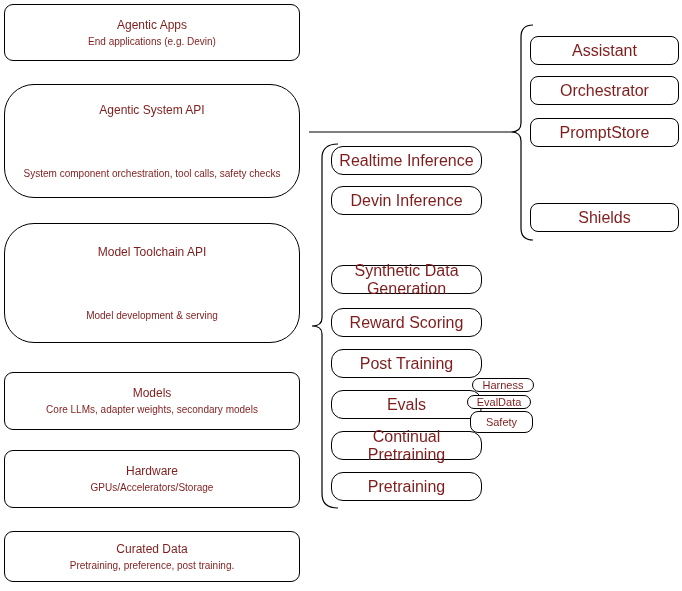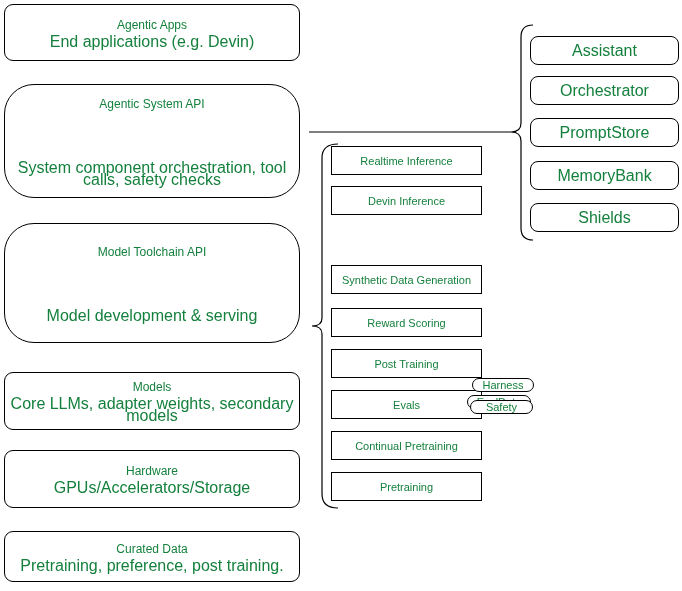--- a/index.html
+++ b/index.html
@@ -5,7 +5,7 @@
   html,body { margin:0; padding:0; background:#ffffff; }
   .canvas {
     position:relative; width:682px; height:591px; background:#ffffff;
-    font-family:"Liberation Sans", sans-serif; color:#15803d; overflow:hidden;
+    font-family:"Liberation Sans", sans-serif; color:#7f1d1d; overflow:hidden;
   }
   svg.overlay { position:absolute; left:0; top:0; z-index:1; }
   .node {

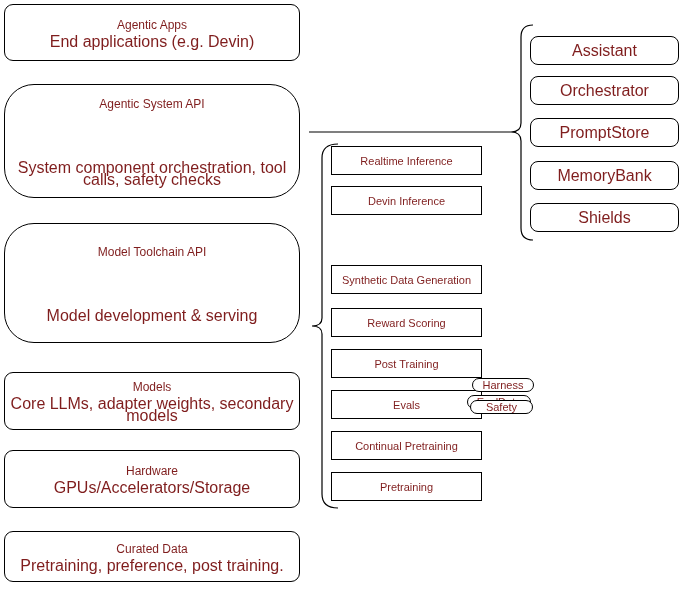--- a/index.html
+++ b/index.html
@@ -16,7 +16,7 @@
   .lbox { left:4px; width:296px; border-radius:9px; }
   .lbox.big { border-radius:30px;gap:47px; }
   .title { font-size:12px; line-height:14px; }
-  .subtitle { font-size:16px; line-height:12px; margin-top:4px; }
+  .subtitle { font-size:10px; line-height:12px; margin-top:4px; }
   .mbox { left:331px; width:151px; height:29px; border-radius:0; font-size:11px; }
   .rbox { left:530px; width:149px; height:29px; border-radius:8px; font-size:16px; }
   .pill {

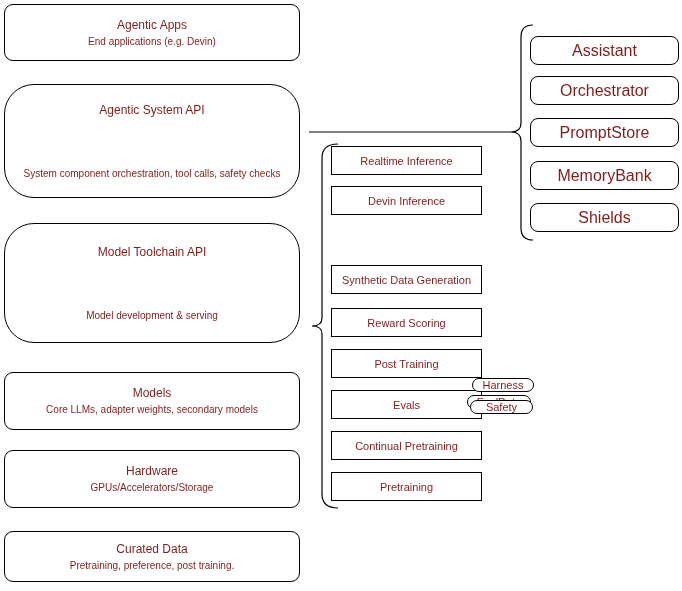--- a/index.html
+++ b/index.html
@@ -17,7 +17,7 @@
   .lbox.big { border-radius:30px;gap:47px; }
   .title { font-size:12px; line-height:14px; }
   .subtitle { font-size:10px; line-height:12px; margin-top:4px; }
-  .mbox { left:331px; width:151px; height:29px; border-radius:0; font-size:11px; }
+  .mbox { left:331px; width:151px; height:29px; border-radius:12px; font-size:16px; }
   .rbox { left:530px; width:149px; height:29px; border-radius:8px; font-size:16px; }
   .pill {
     position:absolute; background:#ffffff; border:1px solid #000000;

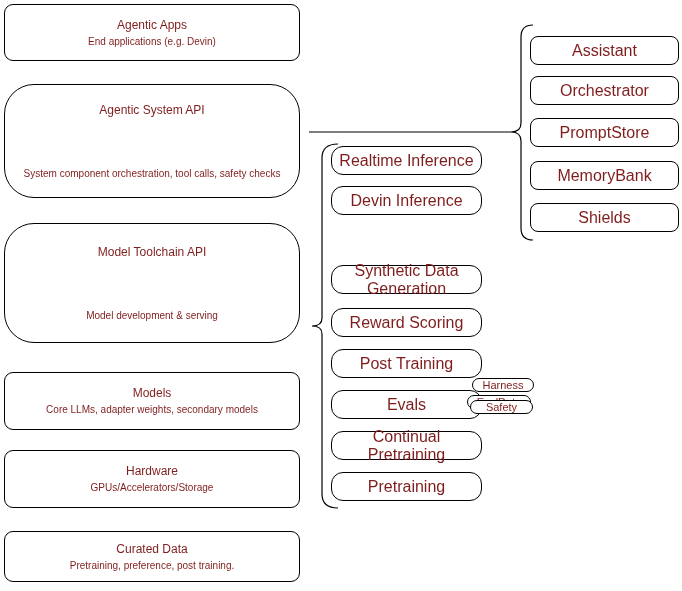--- a/index.html
+++ b/index.html
@@ -82,7 +82,6 @@
   <div class="node rbox" style="top:36px">Assistant</div>
   <div class="node rbox" style="top:76px">Orchestrator</div>
   <div class="node rbox" style="top:118px">PromptStore</div>
-  <div class="node rbox" style="top:161px">MemoryBank</div>
   <div class="node rbox" style="top:203px">Shields</div>
 
 </div>

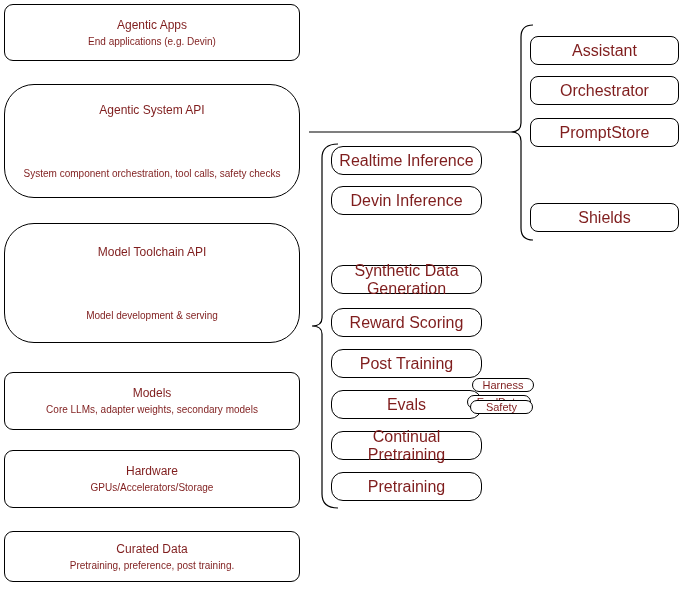--- a/index.html
+++ b/index.html
@@ -77,7 +77,7 @@
 
   <div class="pill" style="left:472px;top:378px;width:62px;height:14px">Harness</div>
   <div class="pill" style="left:467px;top:395px;width:64px;height:14px">EvalData</div>
-  <div class="pill" style="left:470px;top:400px;width:63px;height:14px">Safety</div>
+  <div class="pill" style="left:470px;top:411px;width:63px;height:22px">Safety</div>
 
   <div class="node rbox" style="top:36px">Assistant</div>
   <div class="node rbox" style="top:76px">Orchestrator</div>

